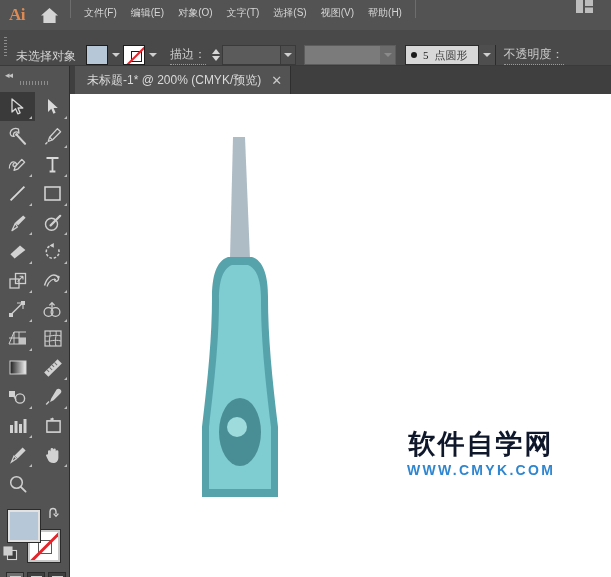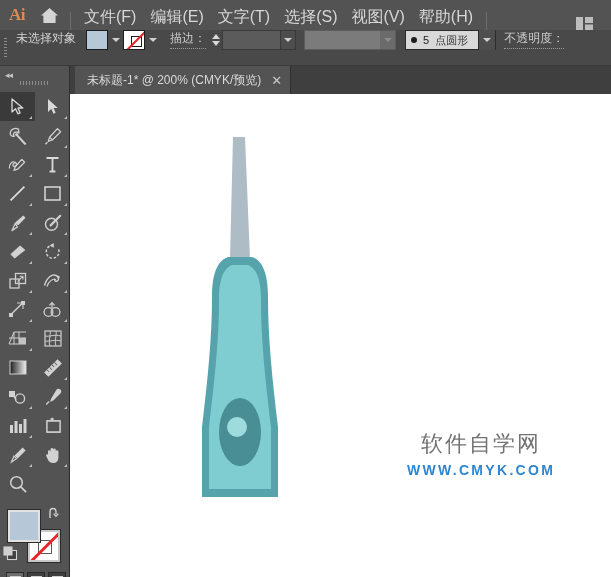--- a/index.html
+++ b/index.html
@@ -16,7 +16,7 @@
   #menubar {
     position: absolute; left: 0; top: 0; width: 599px; height: 30px;
     background: #535353;
-    display: flex; align-items: flex-end;
+    display: flex; align-items: flex-start;
   }
   #ai-logo {
     width: 34px; height: 30px;

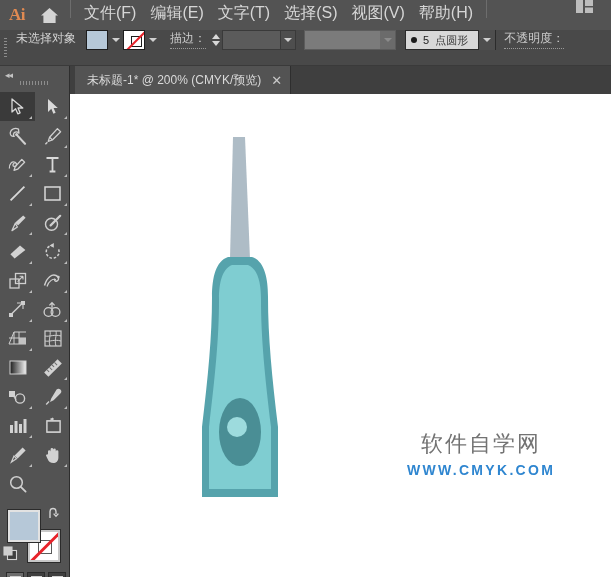--- a/index.html
+++ b/index.html
@@ -33,7 +33,7 @@
     width: 1px; height: 18px; background: #6d6d6d; margin: 0 6px;
   }
   .menu-item {
-    color: #d6d6d6; font-size: 16px;
+    color: #d6d6d6; font-size: 10px;
     padding: 6px 7px;
     white-space: nowrap;
     line-height: 14px;

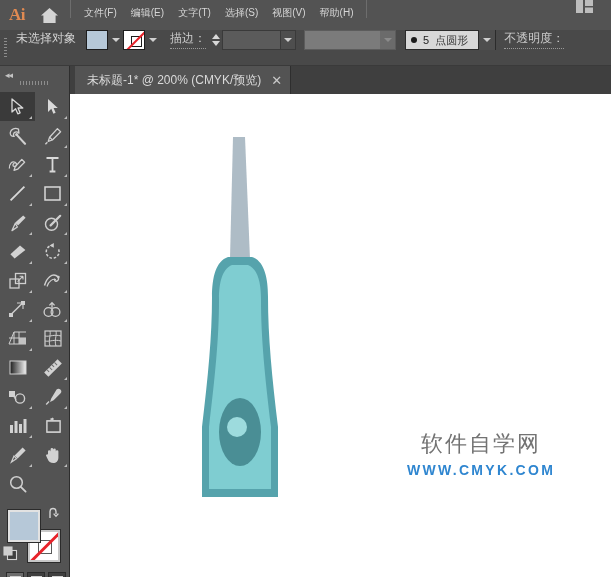--- a/index.html
+++ b/index.html
@@ -239,6 +239,7 @@
   <div class="sep-v"></div>
   <div class="menu-item">文件(F)</div>
   <div class="menu-item">编辑(E)</div>
+  <div class="menu-item">对象(O)</div>
   <div class="menu-item">文字(T)</div>
   <div class="menu-item">选择(S)</div>
   <div class="menu-item">视图(V)</div>

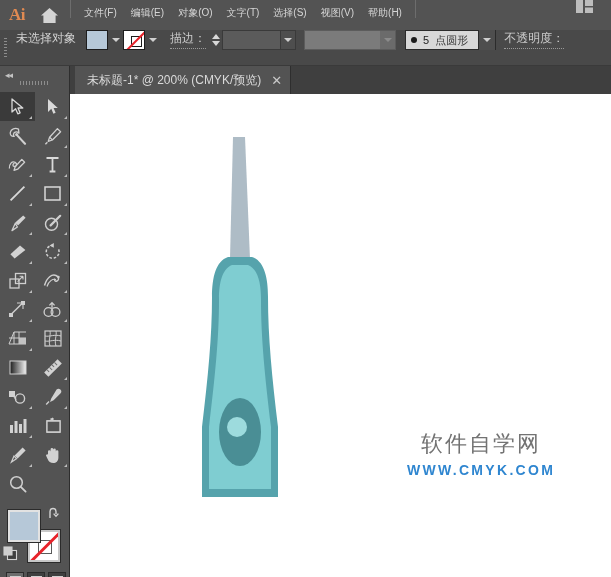--- a/index.html
+++ b/index.html
@@ -45,7 +45,7 @@
     position: absolute; left: 0; top: 30px; width: 611px; height: 36px;
     background: #494949;
     border-bottom: 1px solid #3a3a3a;
-    display: flex; align-items: flex-start;
+    display: flex; align-items: flex-end; font-family: Liberation Serif, serif;
   }
   #cb-grip {
     width: 10px; height: 36px;

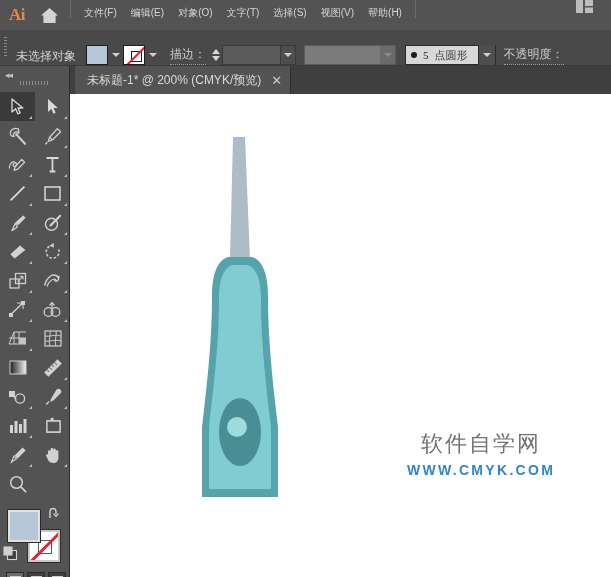--- a/index.html
+++ b/index.html
@@ -217,7 +217,7 @@
     text-align: center;
   }
   #wm-cn {
-    color: #737373; font-size: 22px; font-weight: normal;
+    color: #0f172a; font-size: 27px; font-weight: bold;
     letter-spacing: 2px; line-height: 34px;
     font-family: "DejaVu Sans", sans-serif;
   }

